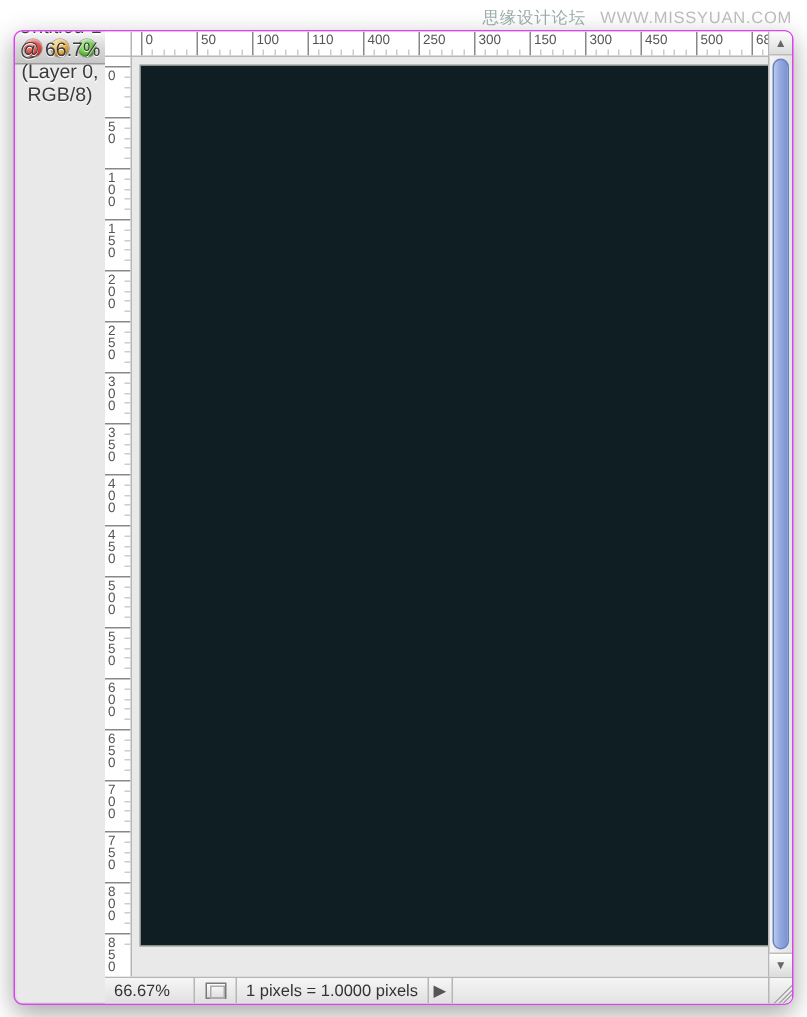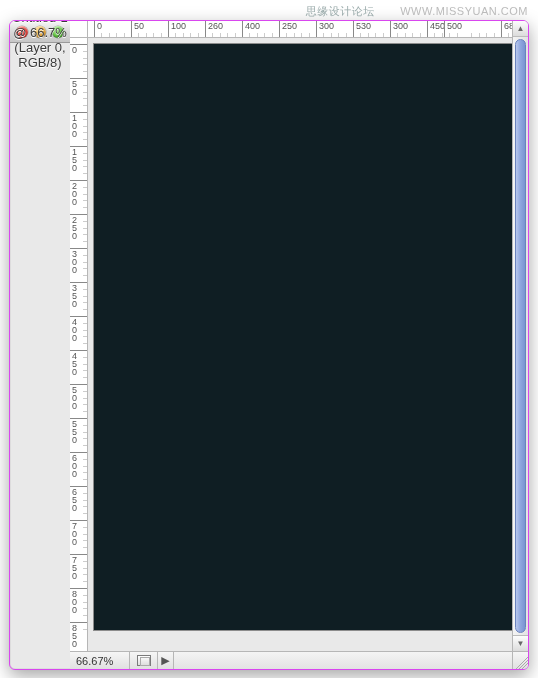--- a/index.html
+++ b/index.html
@@ -22,7 +22,7 @@
     letter-spacing: 0.5px;
     z-index: 50;
   }
-  .watermark .cn { color: #9aa; margin-right: 22px; font-family: Liberation Serif, serif; }
+  .watermark .cn { color: #9aa; margin-right: 6px; font-family: Liberation Serif, serif; }
   .window {
     position: absolute;
     left: 9px;

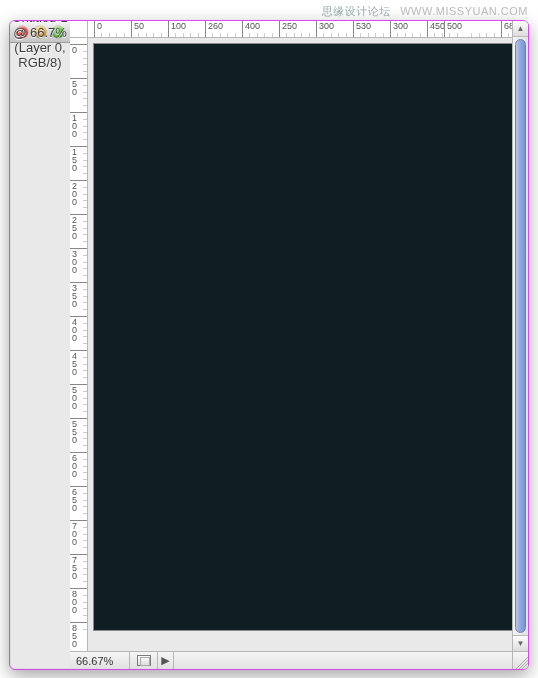--- a/index.html
+++ b/index.html
@@ -264,7 +264,7 @@
         <div class="tick minor" style="left: 94.8px;"></div>
         <div class="tick minor" style="left: 102.2px;"></div>
         <div class="tick minor" style="left: 109.6px;"></div>
-        <div class="tick" style="left: 117px;">260</div>
+        <div class="tick" style="left: 117px;">110</div>
         <div class="tick minor" style="left: 124.4px;"></div>
         <div class="tick minor" style="left: 131.8px;"></div>
         <div class="tick minor" style="left: 139.2px;"></div>

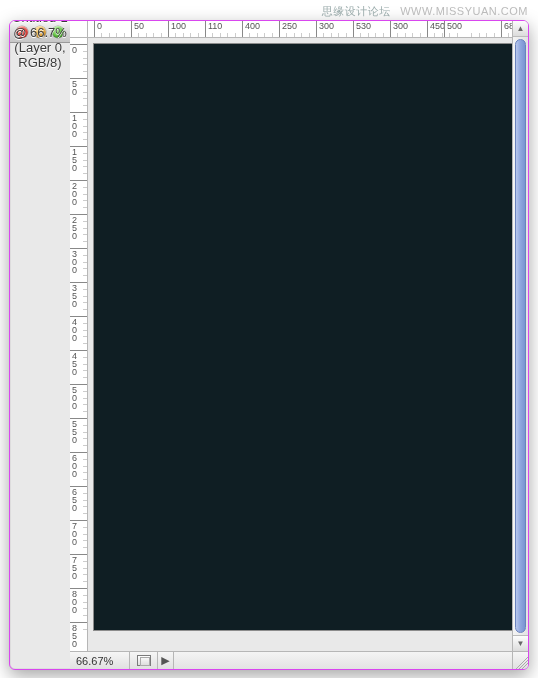--- a/index.html
+++ b/index.html
@@ -284,7 +284,7 @@
         <div class="tick minor" style="left: 242.8px;"></div>
         <div class="tick minor" style="left: 250.2px;"></div>
         <div class="tick minor" style="left: 257.6px;"></div>
-        <div class="tick" style="left: 265px;">530</div>
+        <div class="tick" style="left: 265px;">150</div>
         <div class="tick minor" style="left: 272.4px;"></div>
         <div class="tick minor" style="left: 279.8px;"></div>
         <div class="tick minor" style="left: 287.2px;"></div>

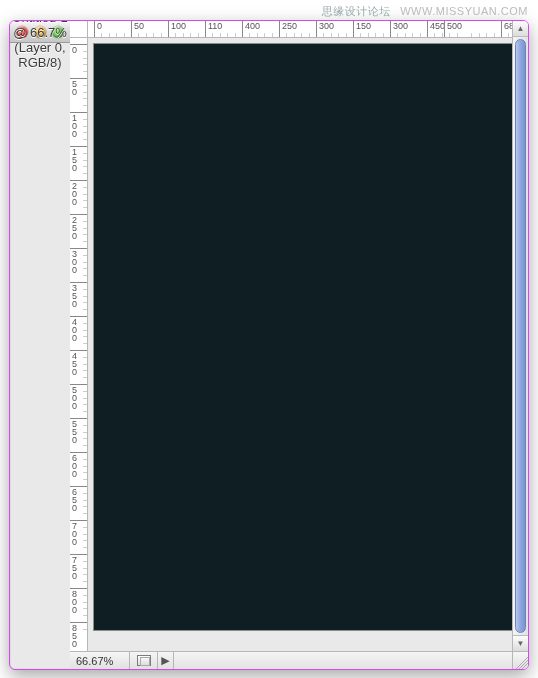--- a/index.html
+++ b/index.html
@@ -299,7 +299,7 @@
         <div class="tick minor" style="left: 353.8px;"></div>
         <div class="tick minor" style="left: 361.2px;"></div>
         <div class="tick minor" style="left: 368.6px;"></div>
-        <div class="tick" style="left: 356px;">500</div>
+        <div class="tick" style="left: 376px;">500</div>
         <div class="tick minor" style="left: 383.4px;"></div>
         <div class="tick minor" style="left: 390.8px;"></div>
         <div class="tick minor" style="left: 398.2px;"></div>

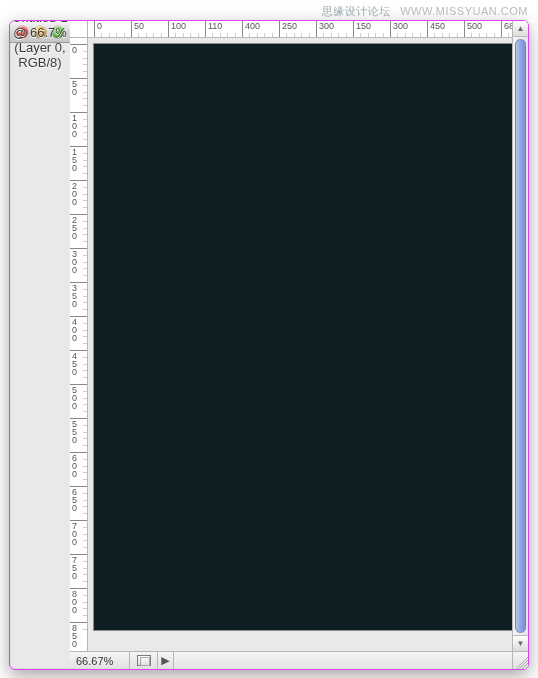--- a/index.html
+++ b/index.html
@@ -492,6 +492,7 @@
       <div class="cell preview">
         <div class="pv"></div>
       </div>
+      <div class="cell info">1 pixels = 1.0000 pixels</div>
       <div class="cell expand">▶</div>
       <div class="htrack"></div>
       <div class="corner"></div>

